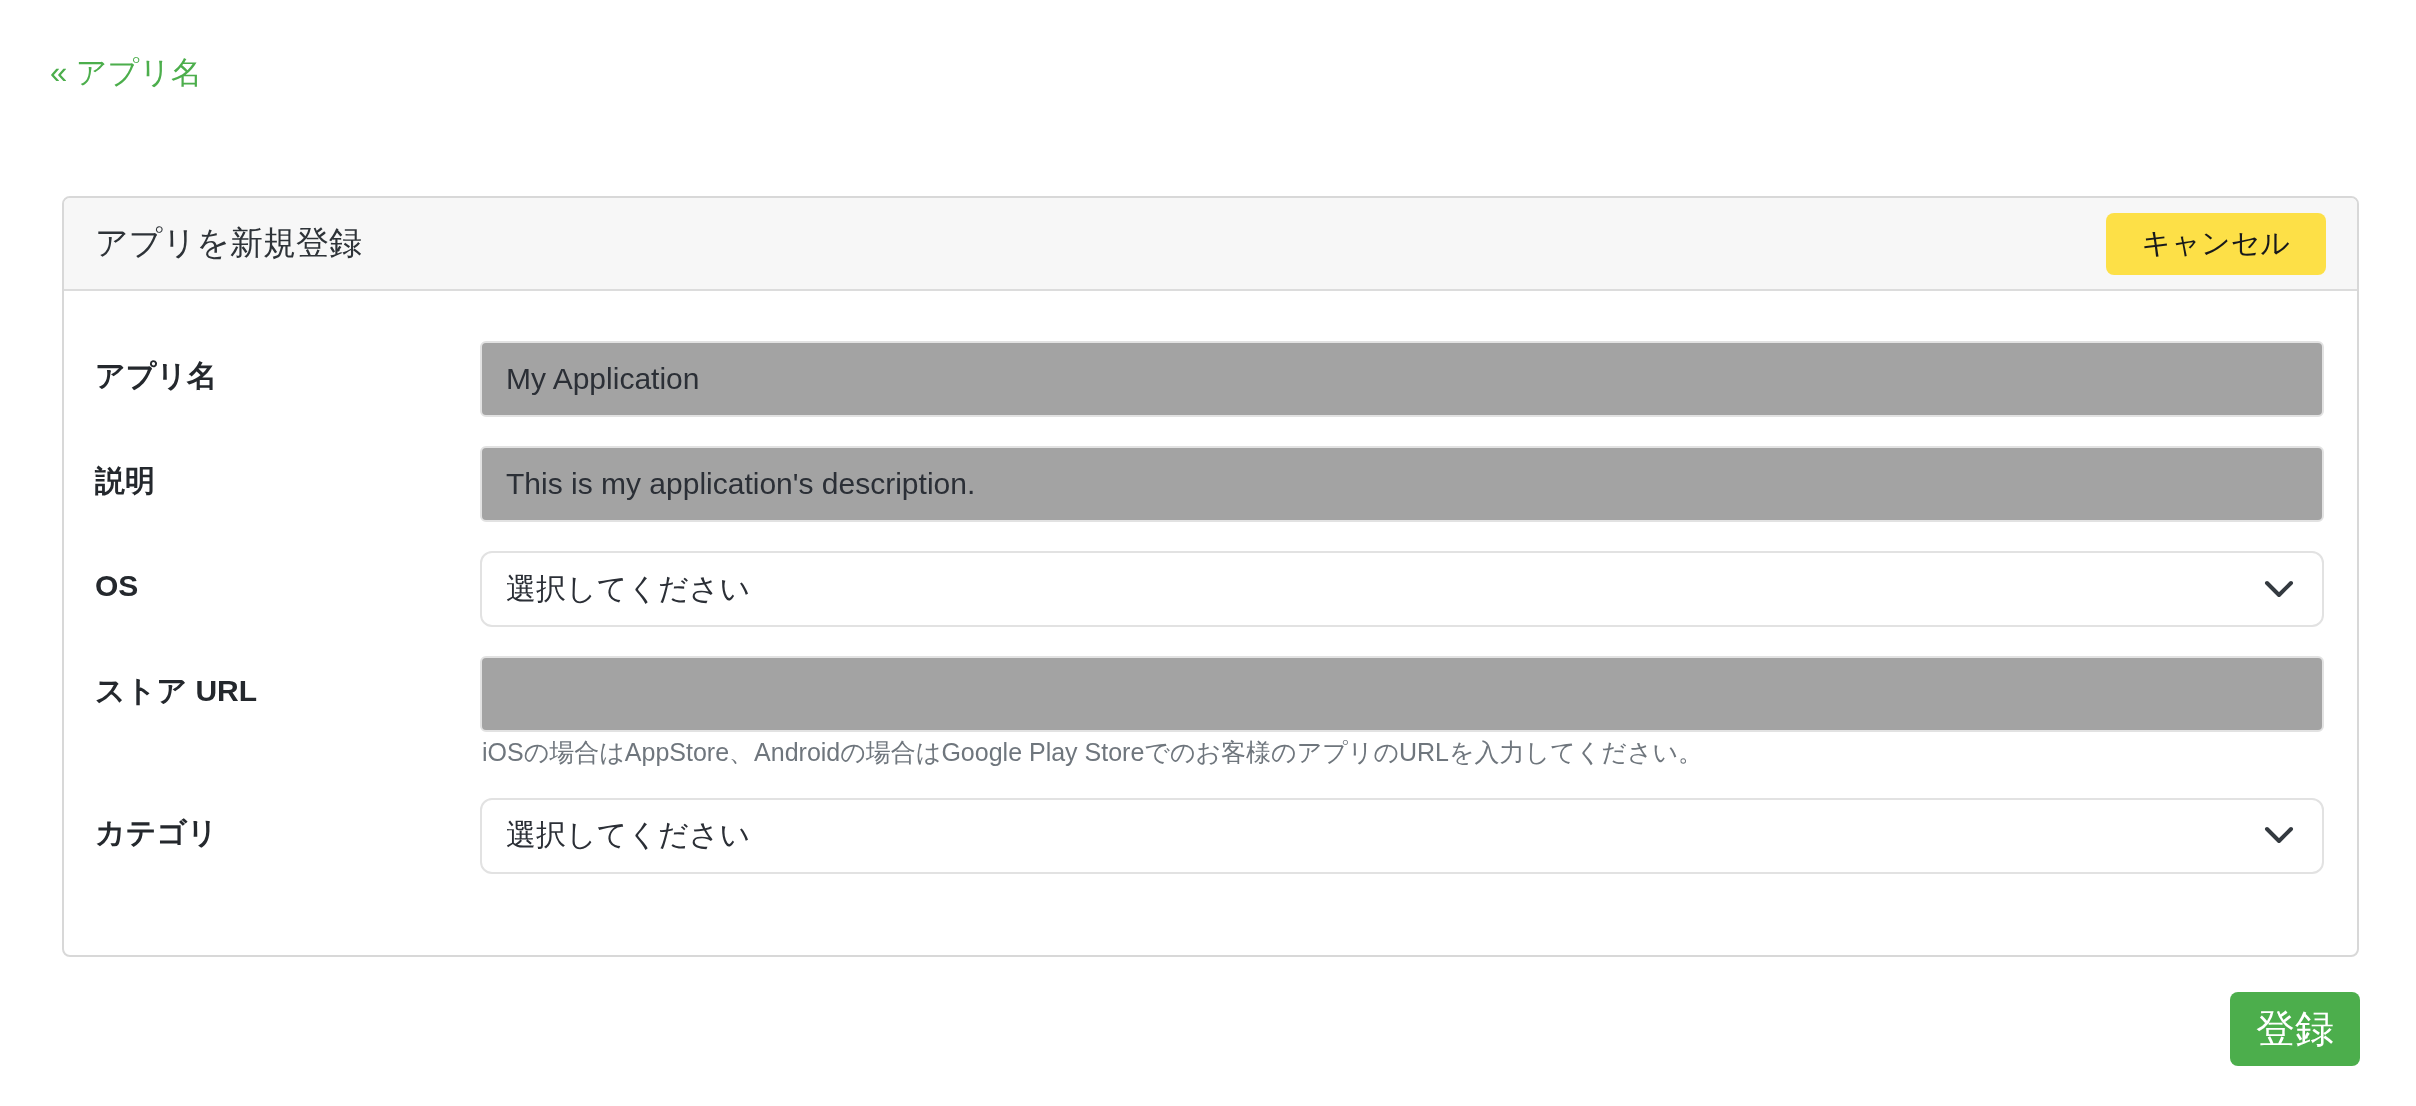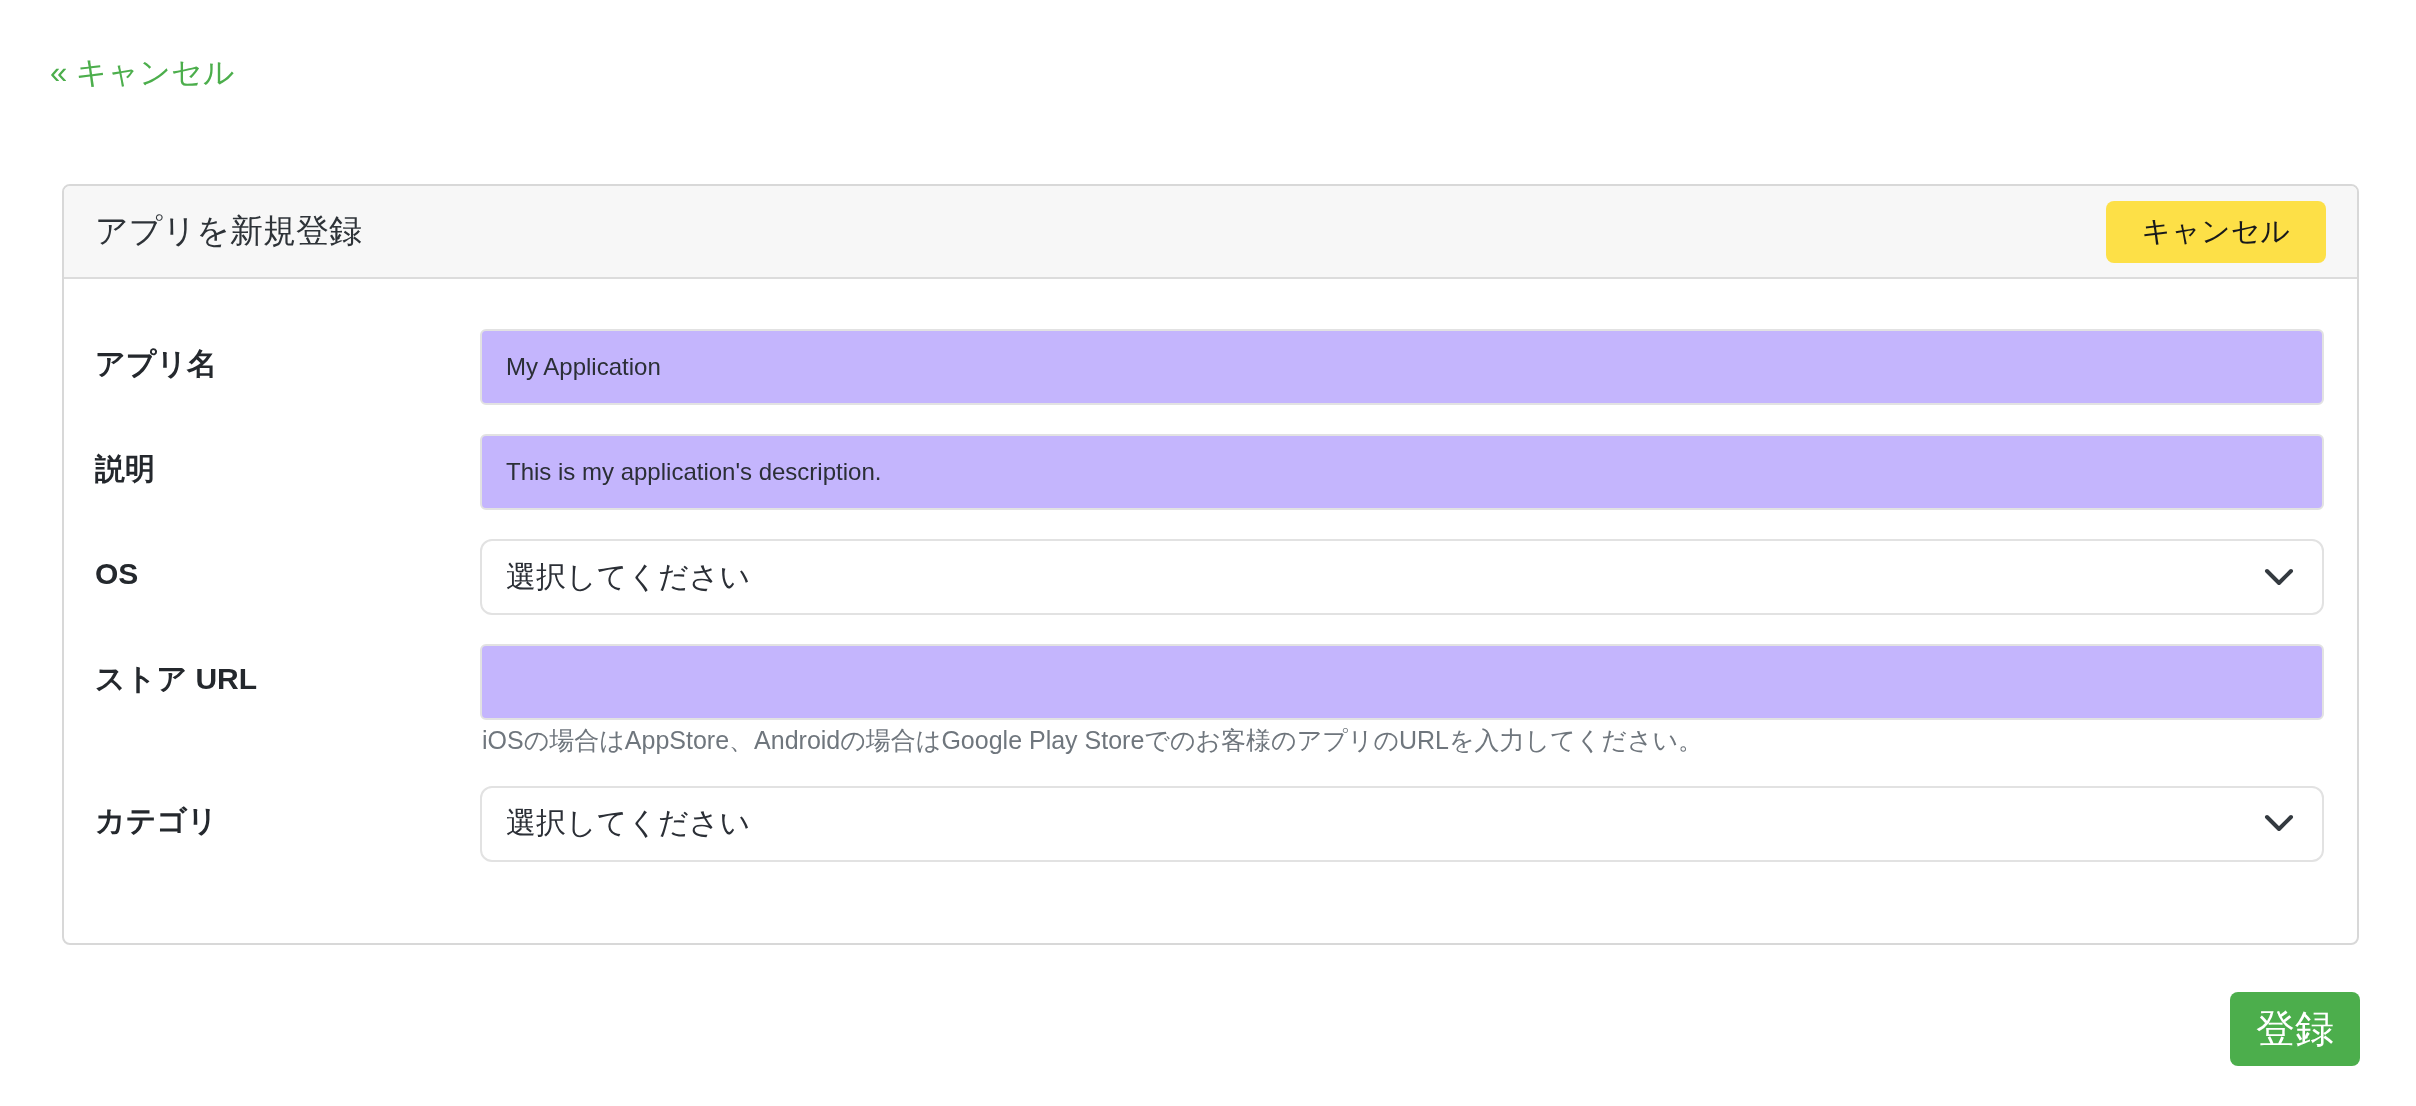--- a/index.html
+++ b/index.html
@@ -100,7 +100,7 @@
 </head>
 <body>
 
-<a class="back-link" href="#" style="color: rgb(76, 174, 76);">« キャンセル</a>
+<a class="back-link" href="#" style="color: rgb(76, 174, 76);">« アプリ名</a>
 
 <div class="panel">
 

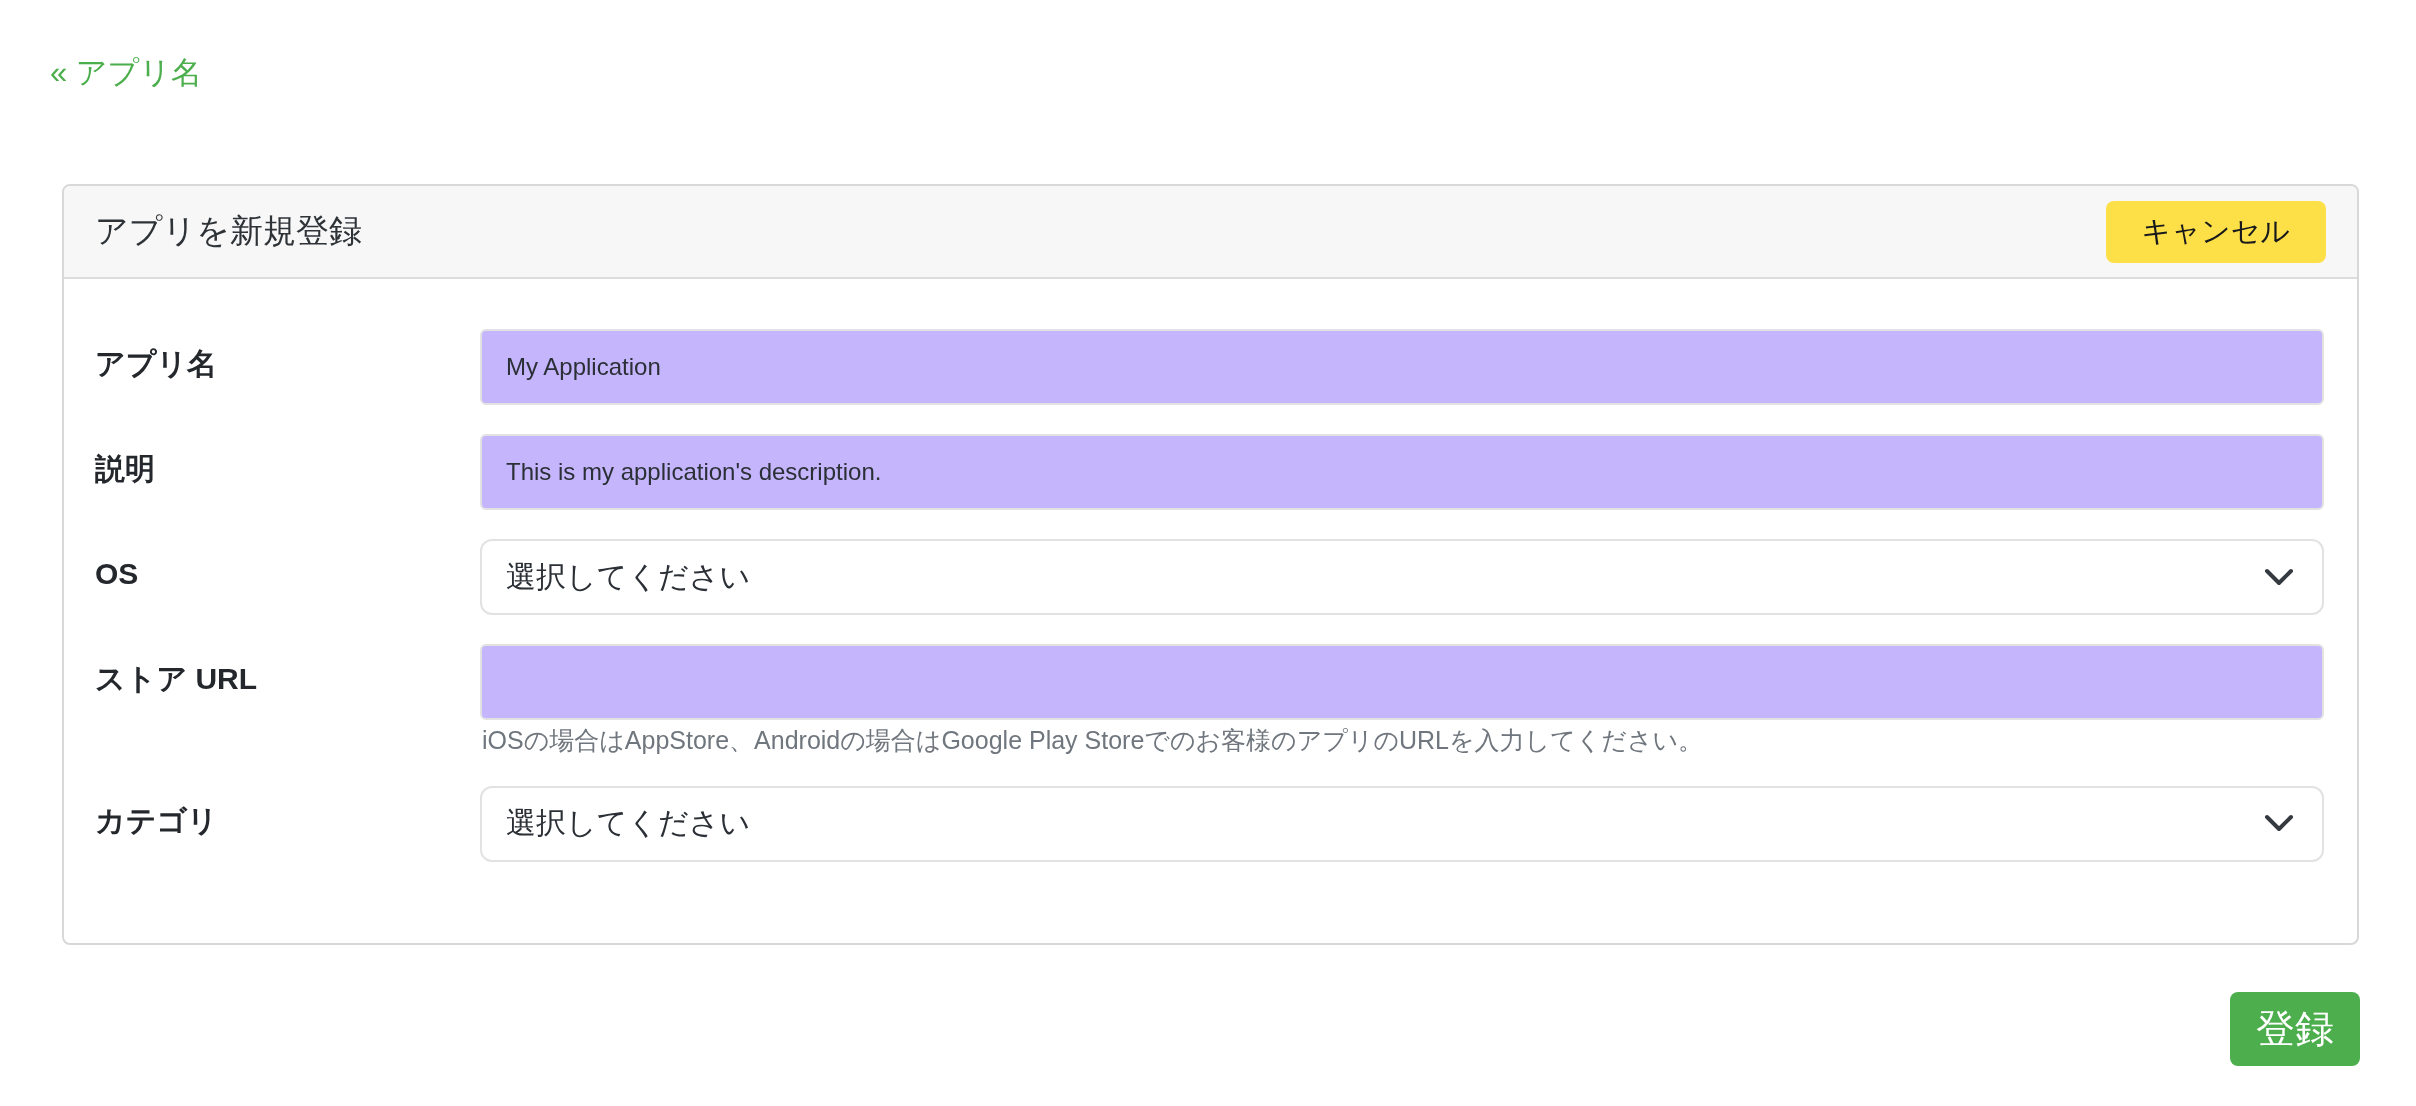--- a/index.html
+++ b/index.html
@@ -19,7 +19,7 @@
   }
 
   .panel {
-    position: absolute; left: 62px; top: 184px;
+    position: absolute; left: 62px; top: 196px;
     width: 2297px; min-height: 761px;
     background: #ffffff;
     border: 2px solid #d8d8d8;

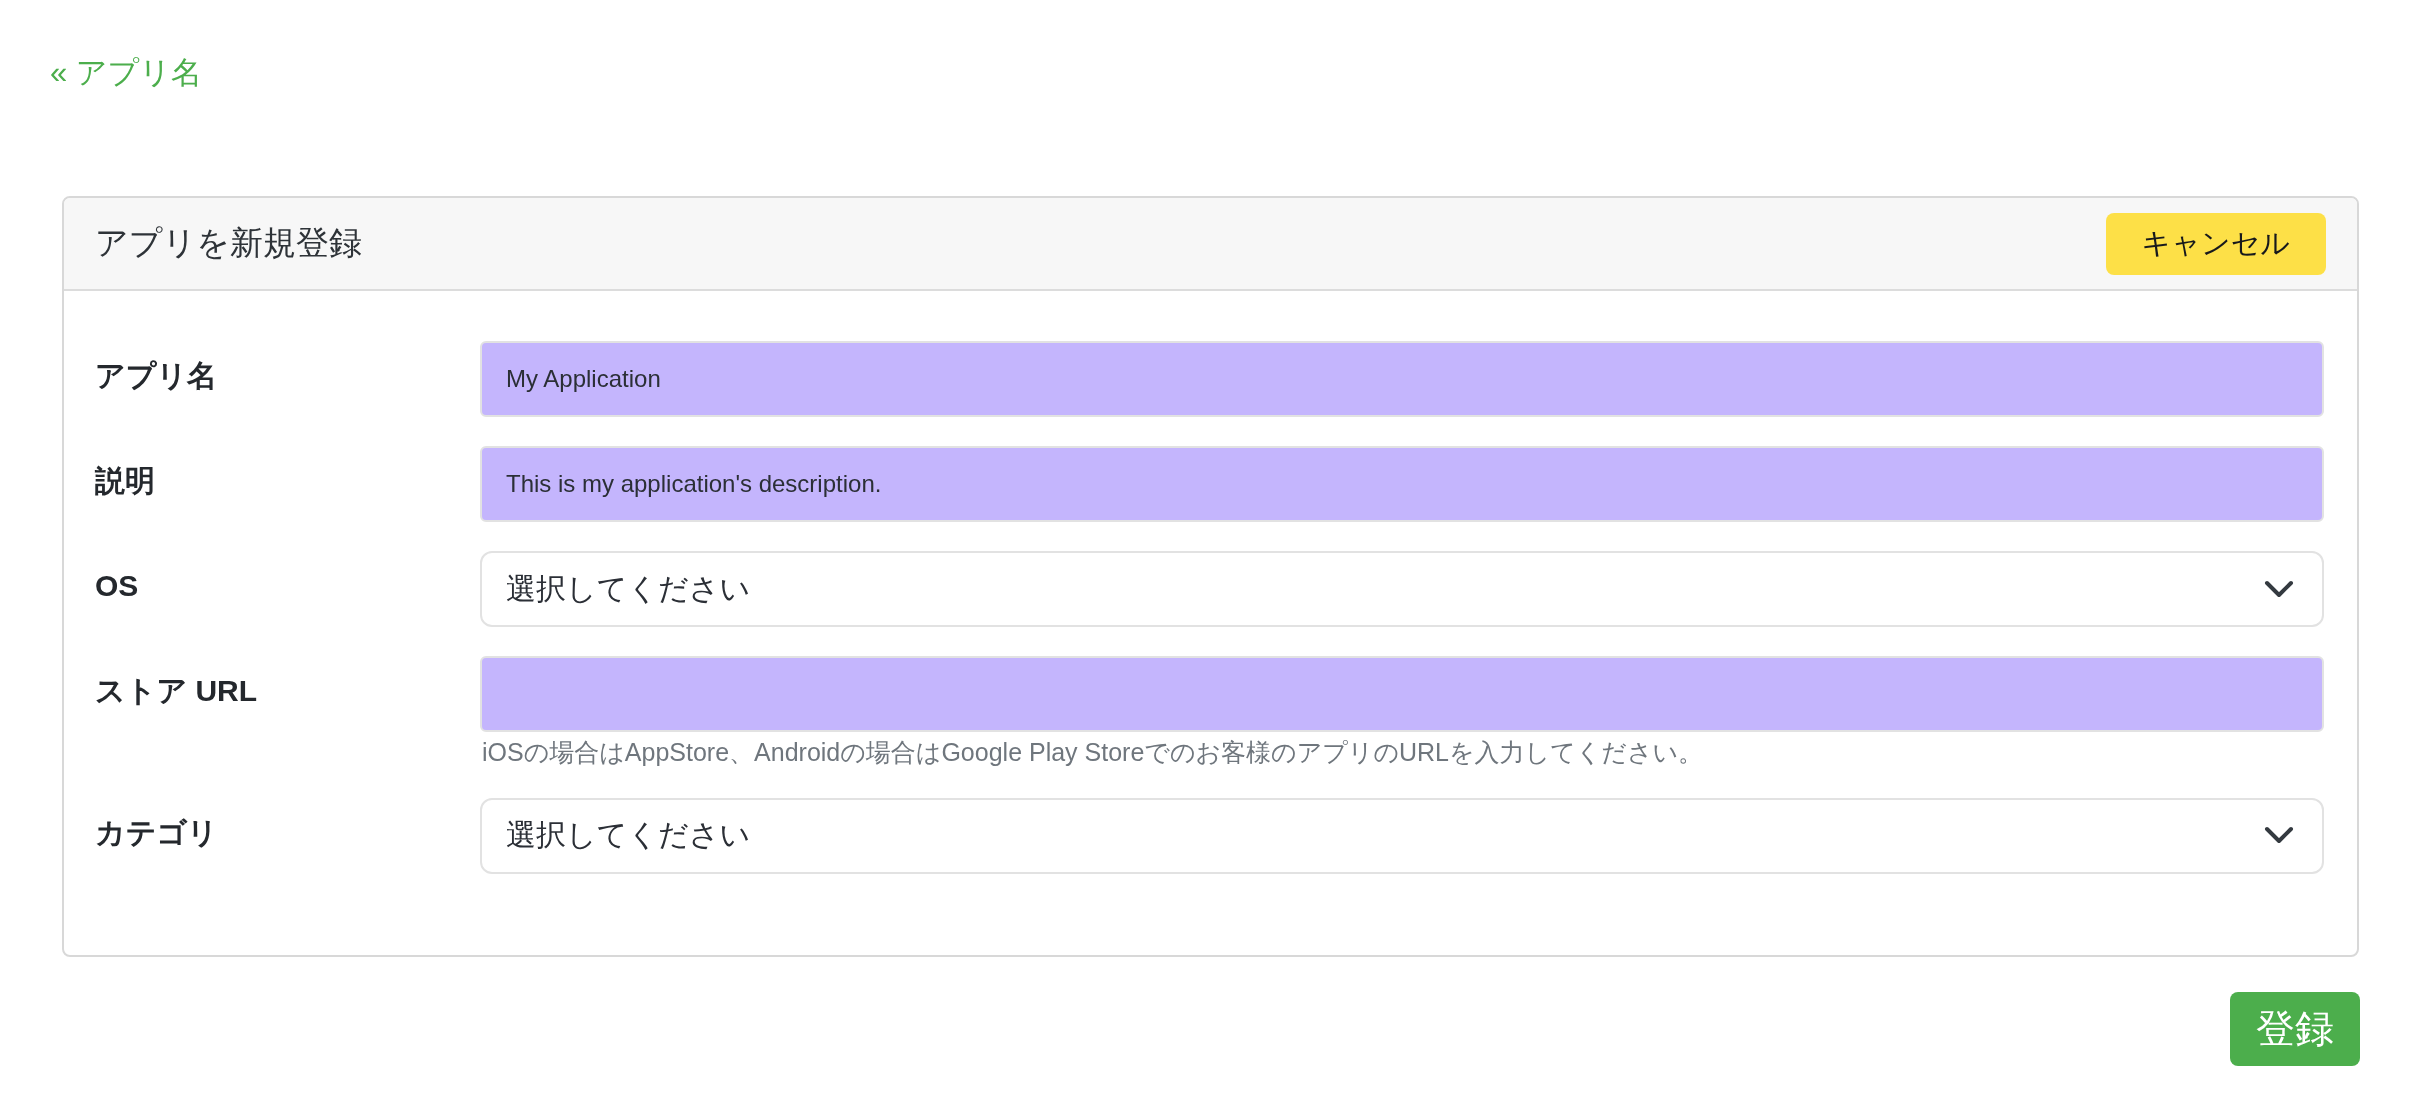--- a/index.html
+++ b/index.html
@@ -63,8 +63,8 @@
     width: 100%; height: 76px;
     border: 2px solid #e2e2e2; border-radius: 6px;
     padding: 0 24px;
-    font-family: inherit; font-size: 24px; color: #2b2f36;
-    background: #c4b5fd; outline: none;
+    font-family: inherit; font-size: 30px; color: #2b2f36;
+    background: #a3a3a3; outline: none;
   }
 
   .select-box {

